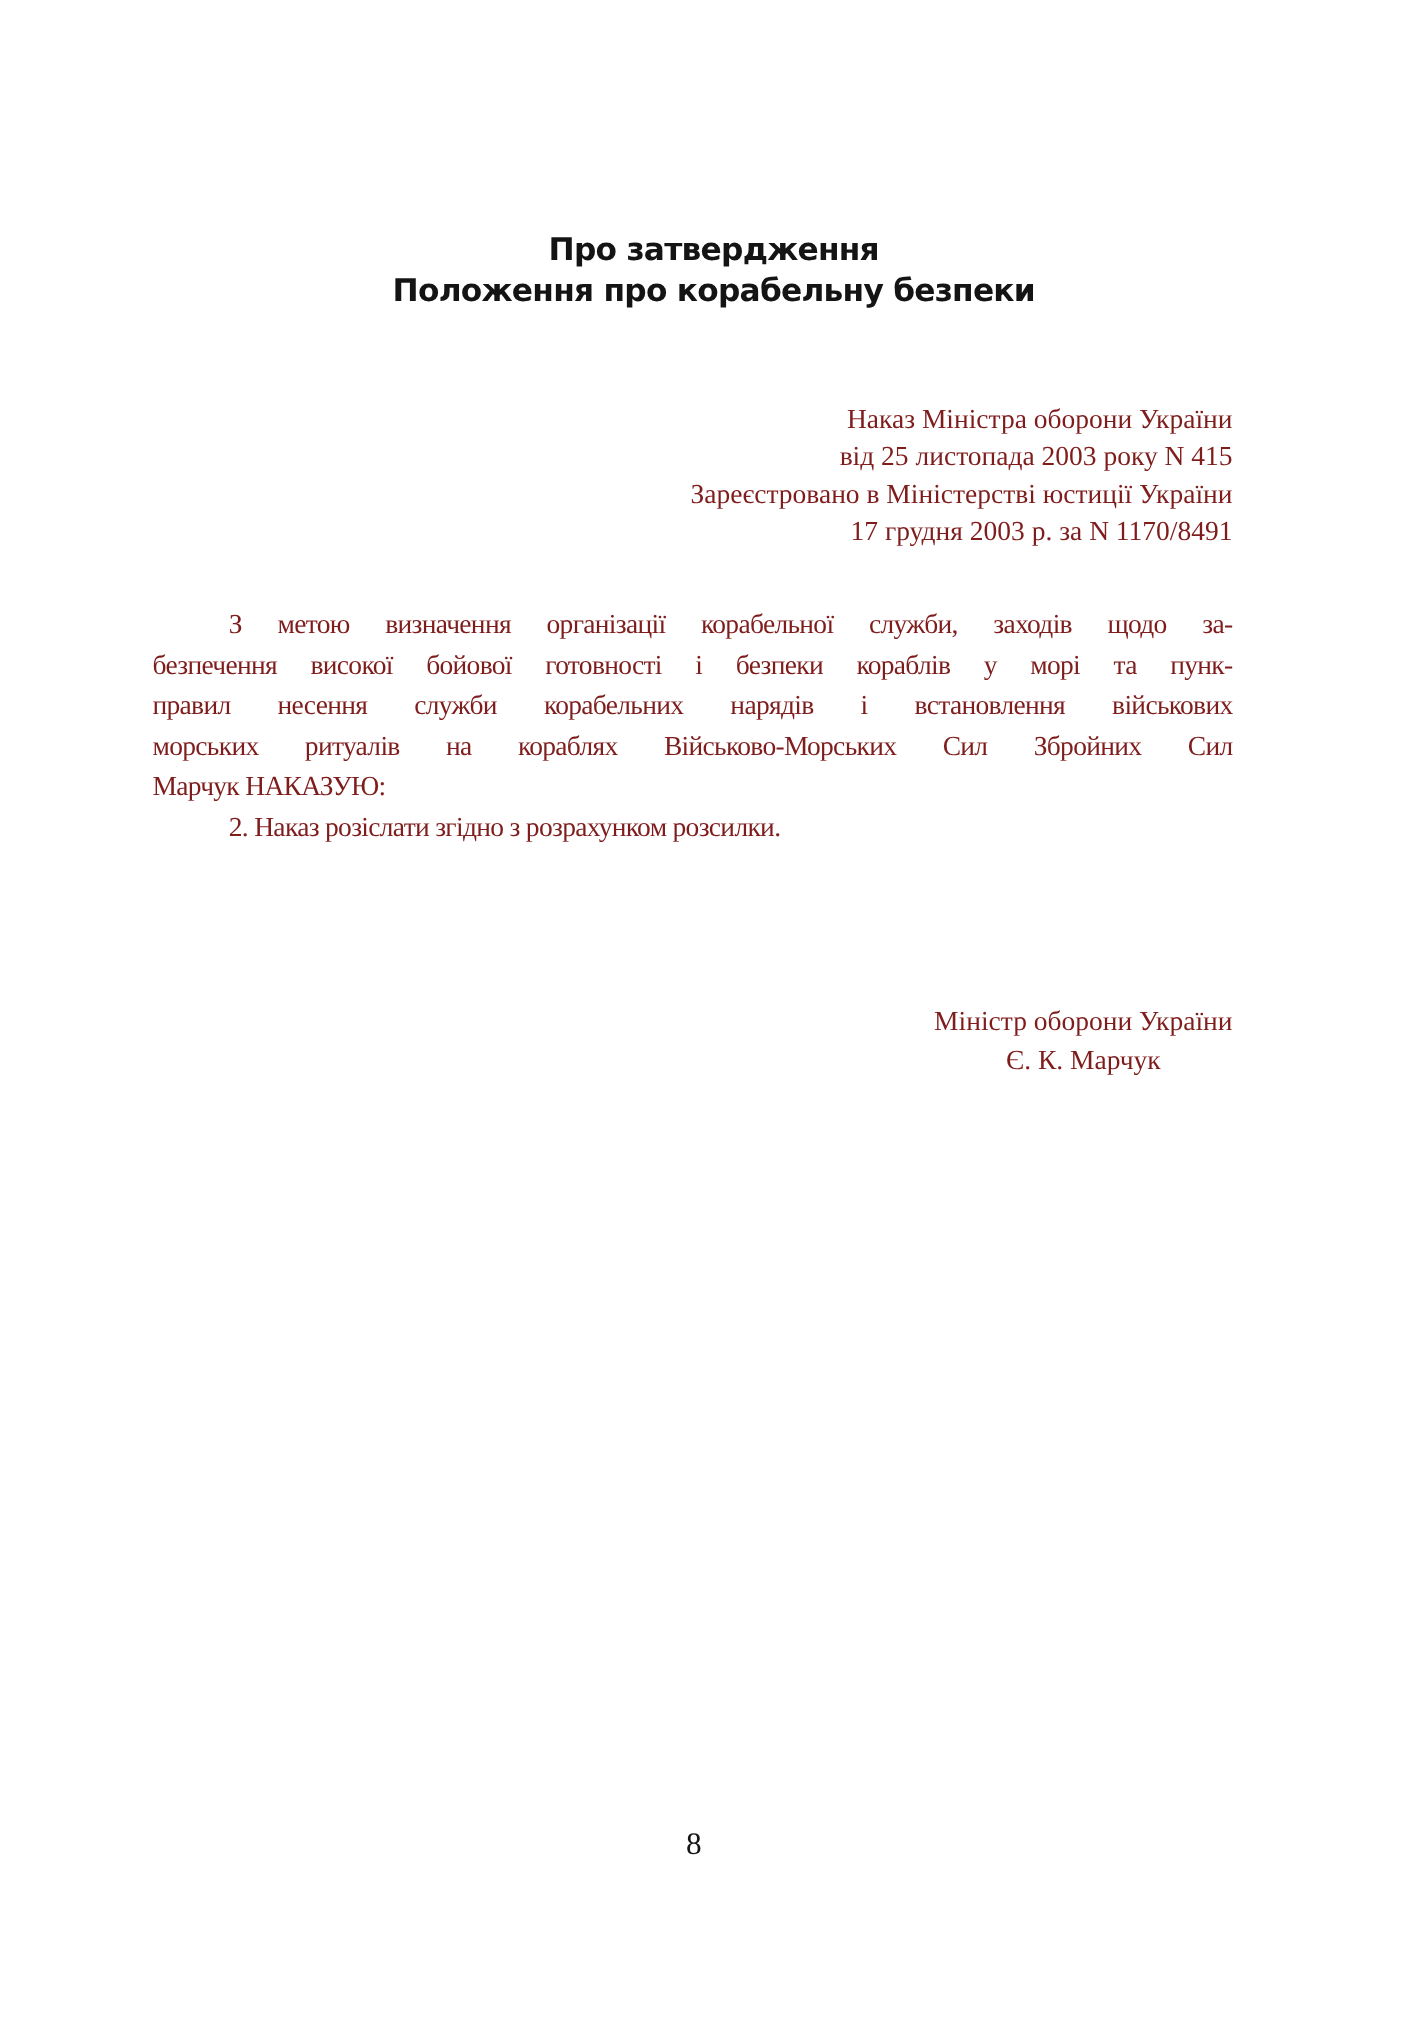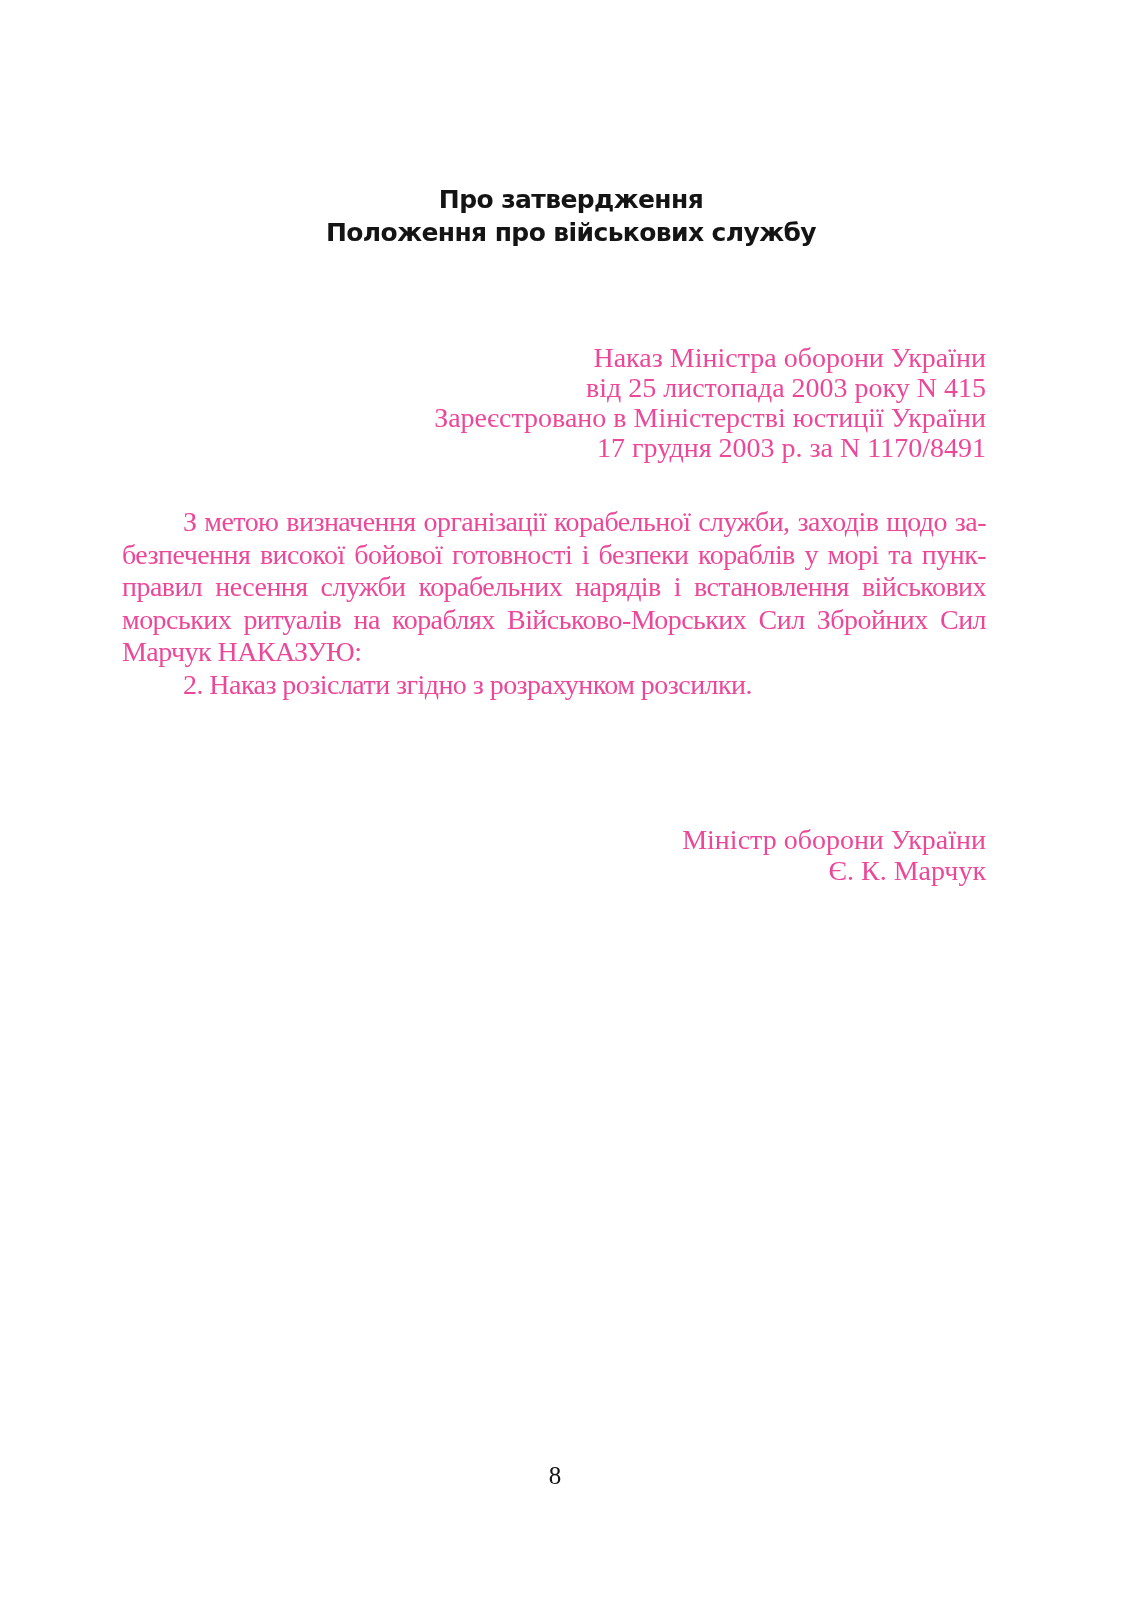--- a/index.html
+++ b/index.html
@@ -111,7 +111,7 @@
 
   <div class="title-block">
     <span class="title-line">Про затвердження</span>
-    <span class="title-line">Положення про військових службу</span>
+    <span class="title-line">Положення про корабельну безпеки</span>
   </div>
 
   <div class="ref-block serif">

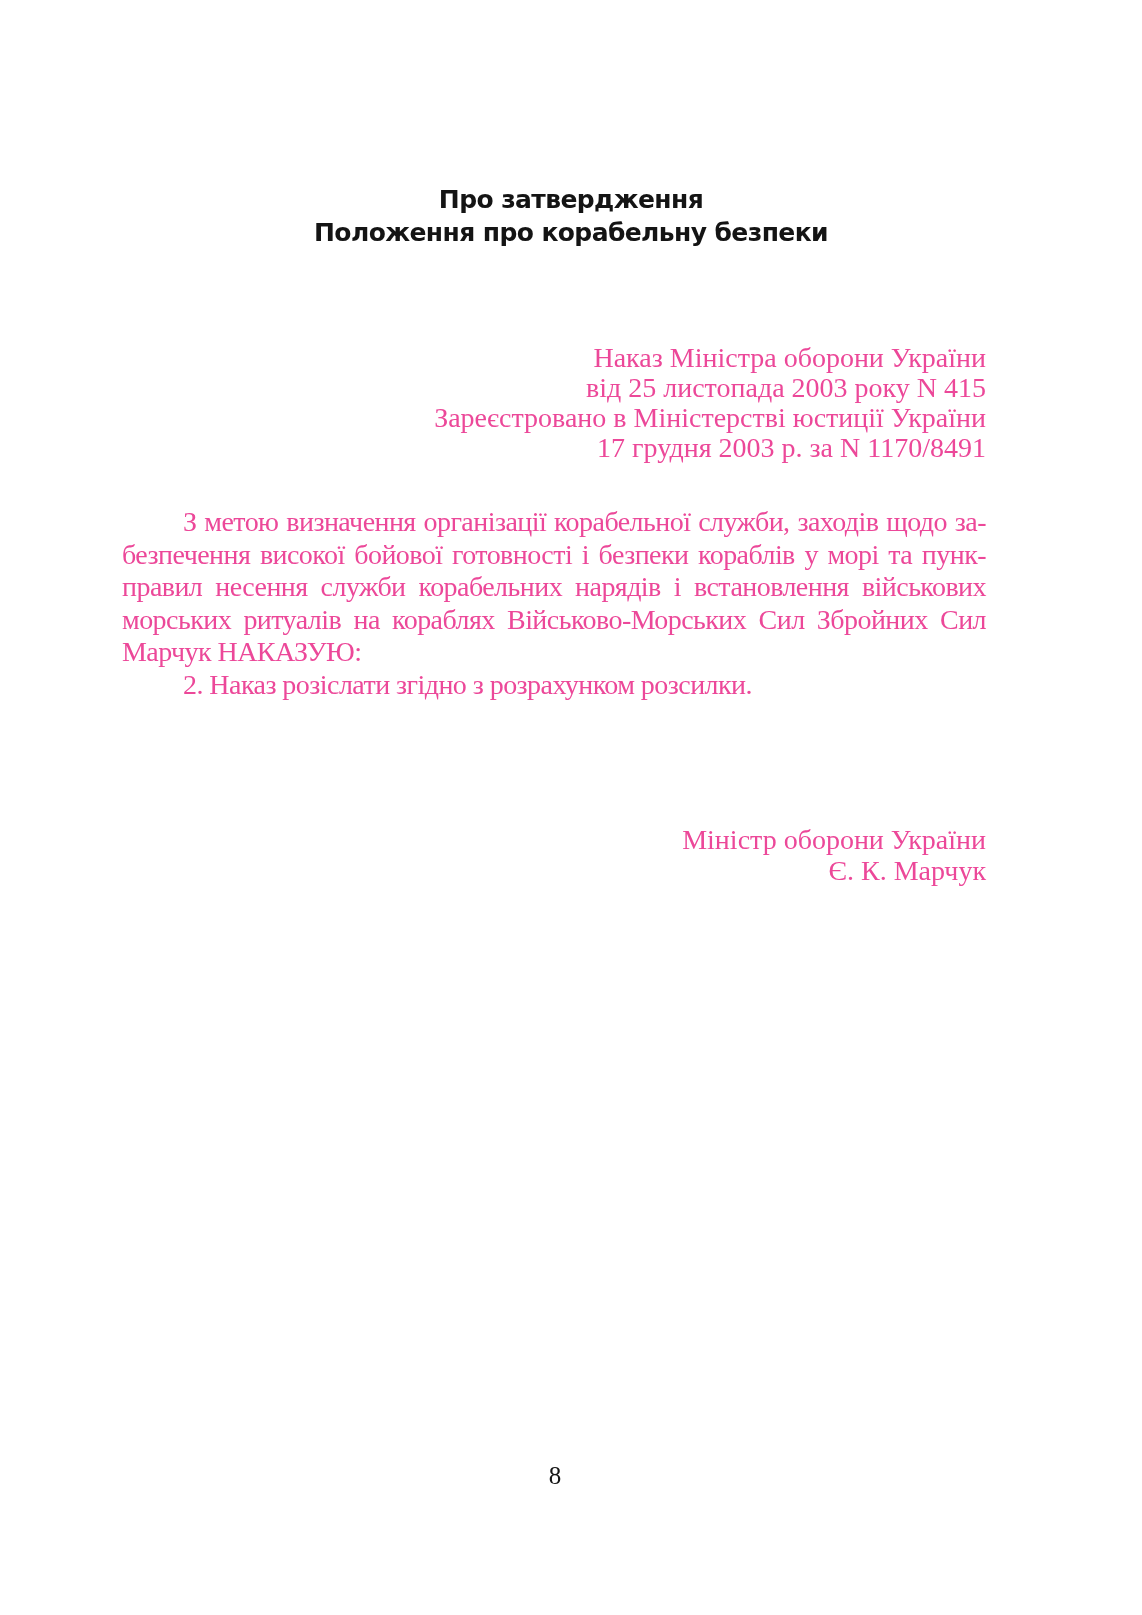--- a/index.html
+++ b/index.html
@@ -39,9 +39,8 @@
     }
     .serif {
       font-family: "Liberation Serif", serif;
-      font-size: 28px;
-      color: #ec4899;
-      margin-top: 23px;
+      font-size: 22px;
+      color: #7f1d1d;
     }
     .ref-block {
       position: absolute;

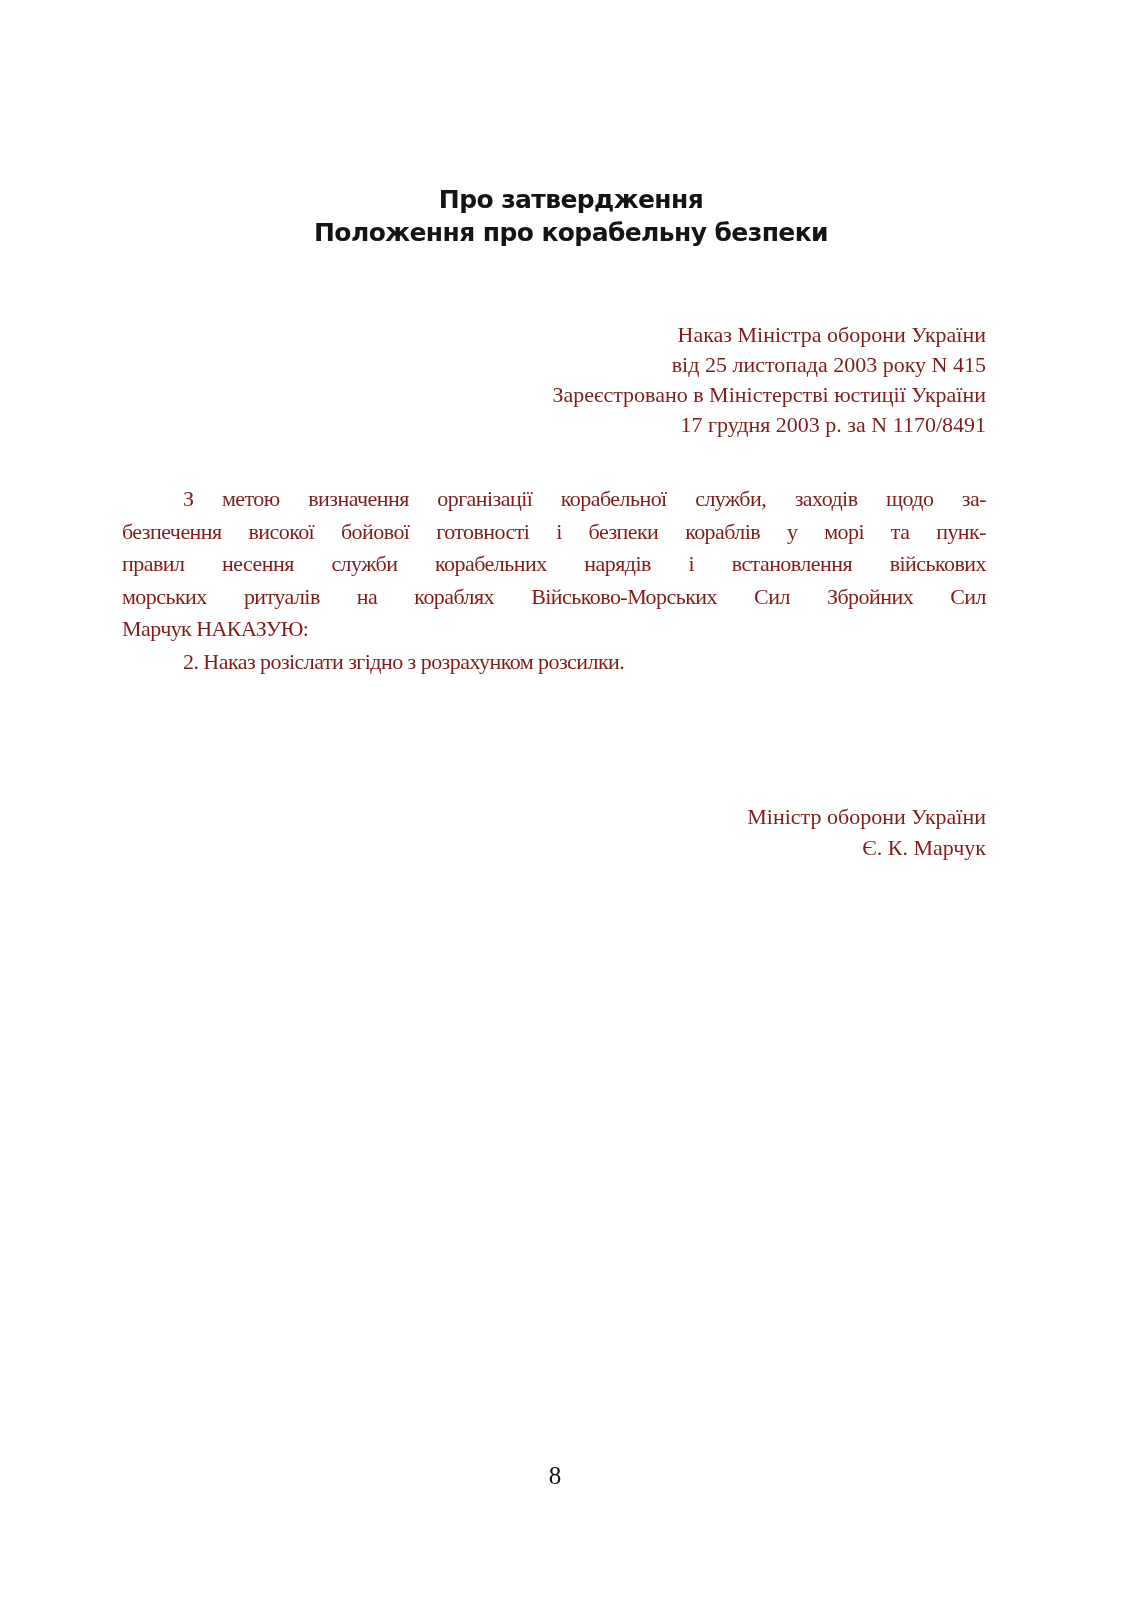--- a/index.html
+++ b/index.html
@@ -85,7 +85,7 @@
       position: absolute;
       right: 156px;
       top: 801px;
-      text-align: right;
+      text-align: center;
       line-height: 31px;
     }
     .sign-line {

